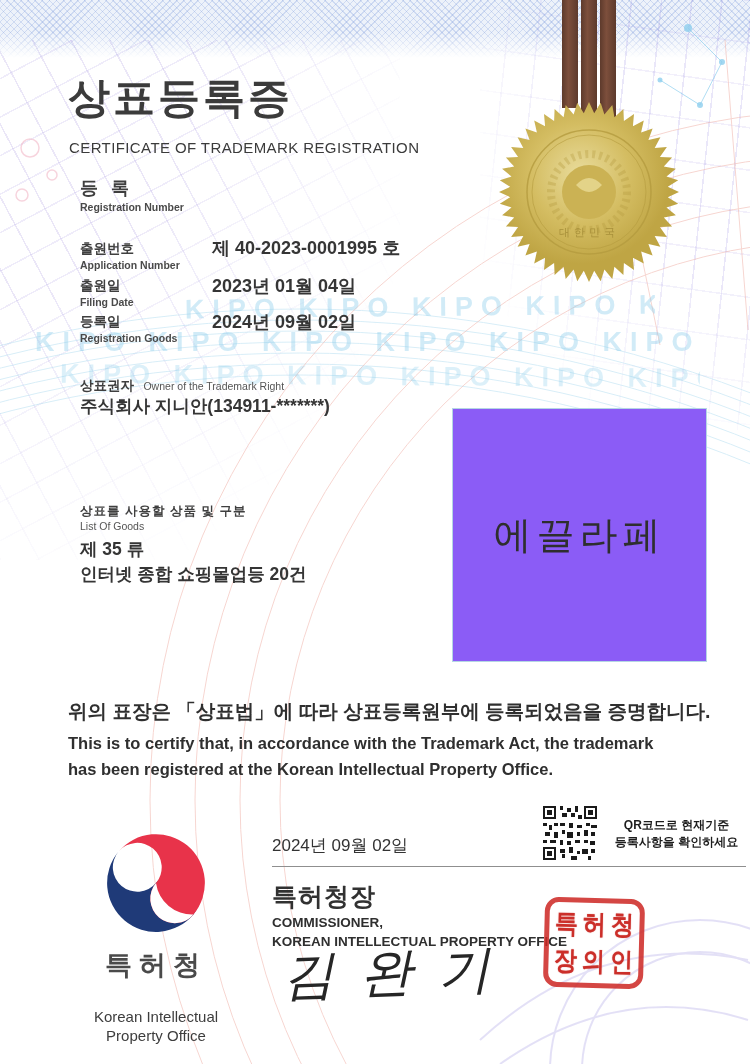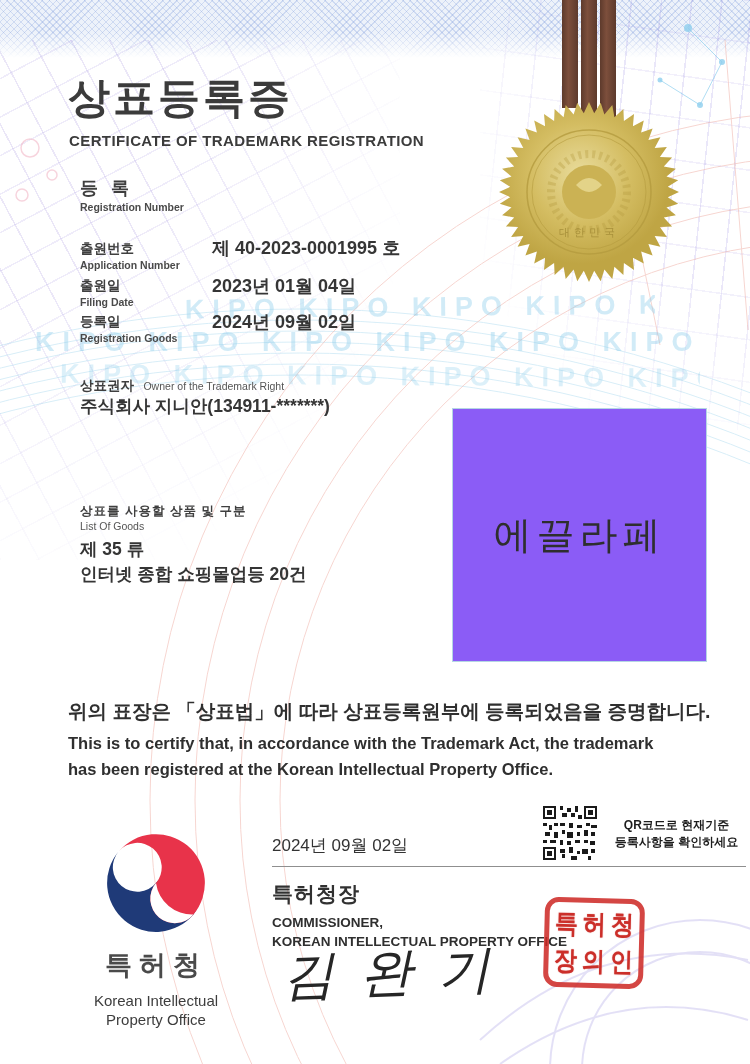--- a/index.html
+++ b/index.html
@@ -44,7 +44,7 @@
   
   .content{position:absolute;z-index:4;}
   .doc-title-ko{left:68px;top:70px;font-size:42px;font-weight:bold;color:#3b3b3b;letter-spacing:3px;}
-  .doc-title-en{left:69px;top:132px;font-size:15px;font-weight:bold;color:#3b3b3b;letter-spacing:.4px;}
+  .doc-title-en{left:69px;top:139px;font-size:15px;font-weight:normal;color:#3b3b3b;letter-spacing:.4px;}
 
   .lbl-ko{font-size:13.5px;font-weight:bold;color:#3f3f3f;}
   .lbl-en{font-size:10.5px;font-weight:bold;color:#4a4a4a;}

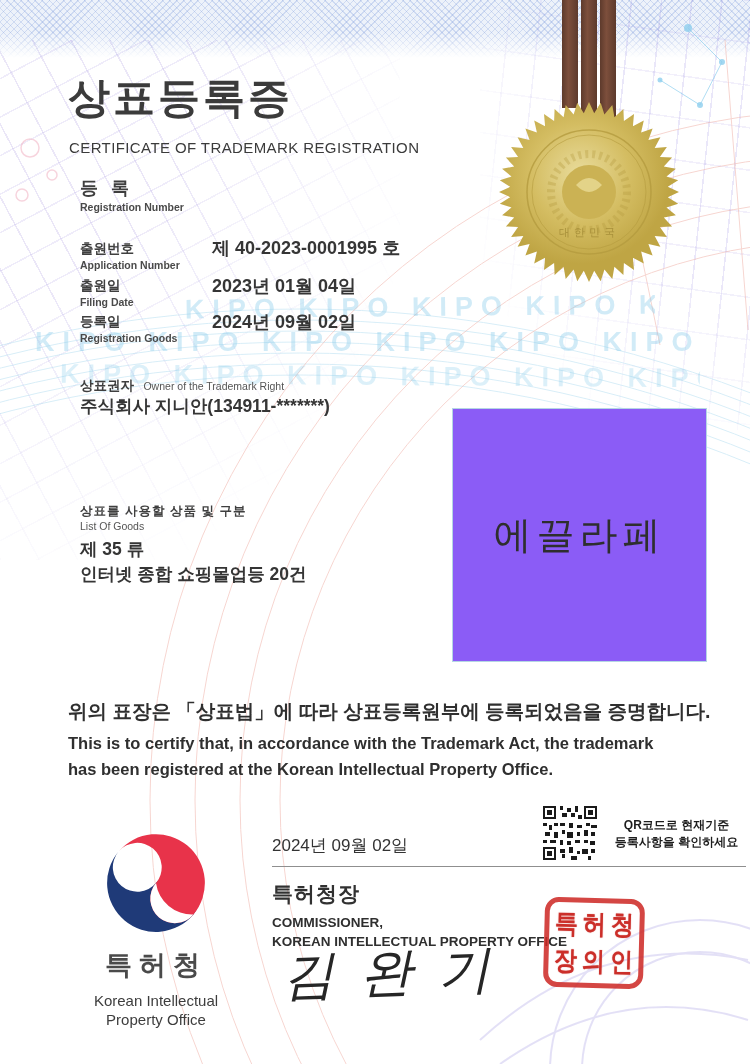--- a/index.html
+++ b/index.html
@@ -84,7 +84,7 @@
   
   .issue-date{left:272px;top:834px;font-size:17px;color:#333;}
   .rule{left:272px;top:866px;width:474px;height:0;border-top:1px solid #8f8f8f;}
-  .comm-ko{left:272px;top:880px;font-size:21px;font-weight:bold;color:#313131;letter-spacing:1px;}
+  .comm-ko{left:272px;top:880px;font-size:25px;font-weight:bold;color:#313131;letter-spacing:1px;}
   .comm-en{left:272px;top:913px;font-size:13.5px;font-weight:bold;color:#2f2f2f;line-height:19px;}
   .signature{left:282px;top:938px;font-family:"DejaVu Serif","Liberation Serif",serif;font-style:italic;
     font-size:52px;color:#262626;letter-spacing:26px;transform:rotate(-2deg);white-space:nowrap;}

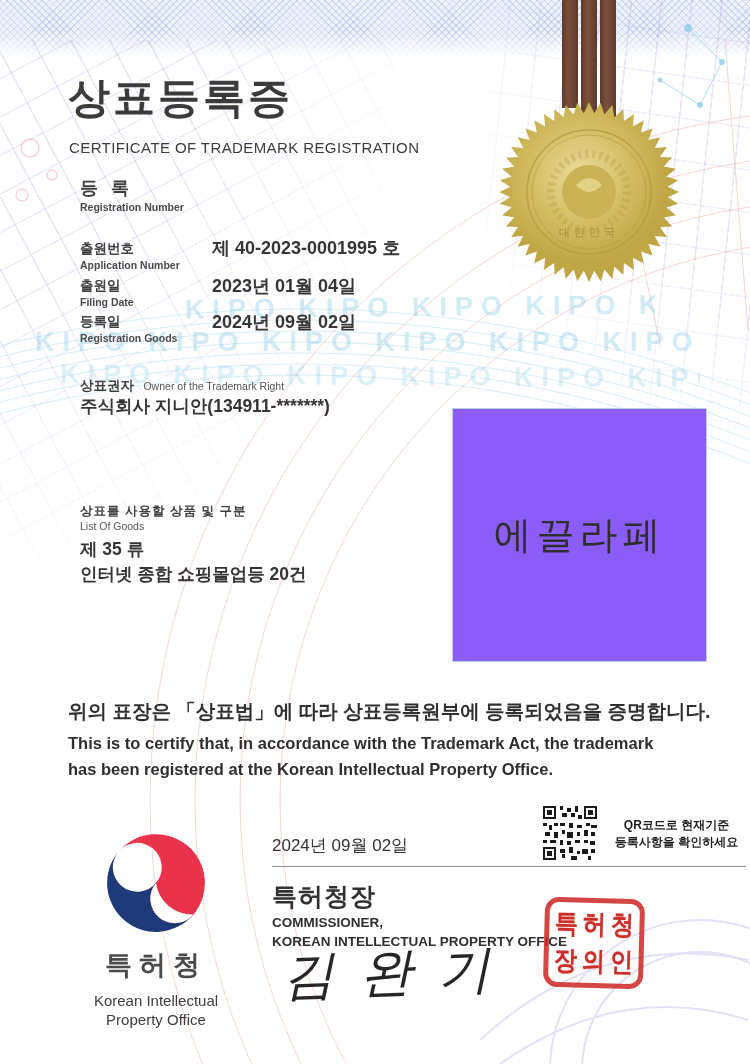--- a/index.html
+++ b/index.html
@@ -79,7 +79,7 @@
   .logo-wrap{left:58px;top:831px;width:196px;text-align:center;}
   .logo-swirl{width:104px;height:104px;display:inline-block;}
   .logo-ko{font-size:27px;font-weight:600;color:#4a4a4a;letter-spacing:7px;margin-top:8px;}
-  .logo-en{font-size:15px;color:#3d3d3d;line-height:19px;margin-top:8px;}
+  .logo-en{font-size:15px;color:#3d3d3d;line-height:19px;margin-top:24px;}
 
   
   .issue-date{left:272px;top:834px;font-size:17px;color:#333;}

